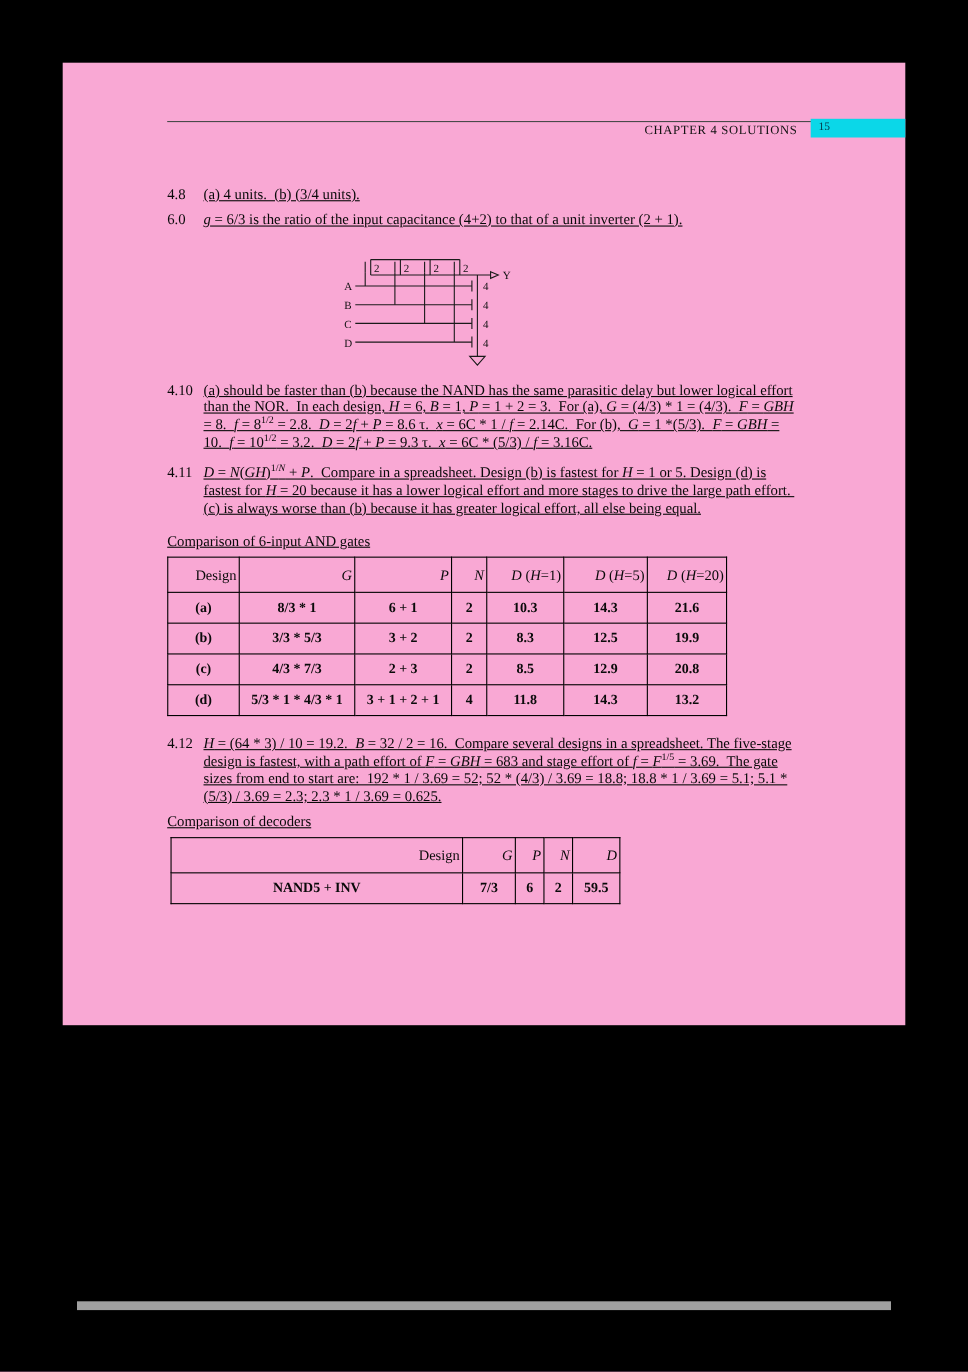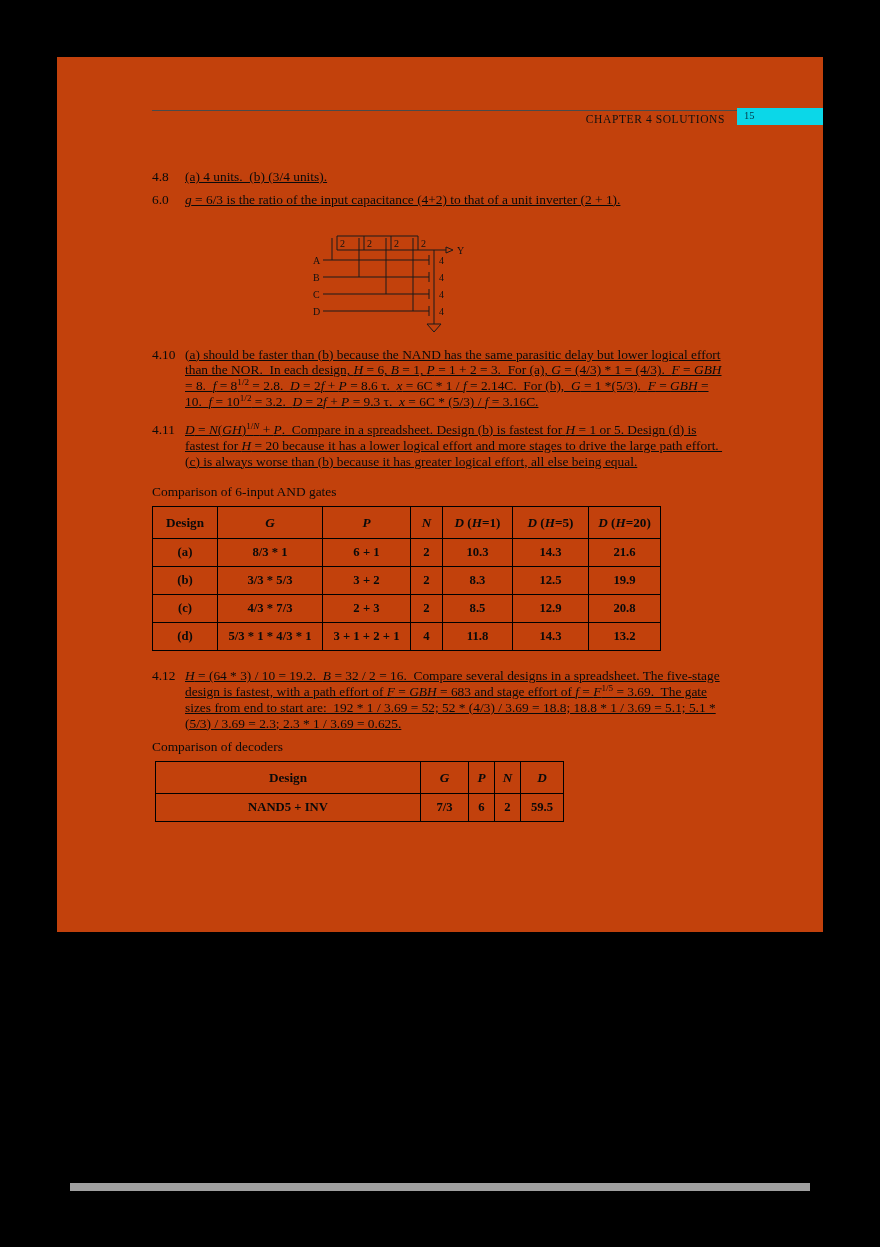--- a/index.html
+++ b/index.html
@@ -10,7 +10,7 @@
   }
   .page {
     position:absolute; left:57px; top:57px; width:766px; height:875px;
-    background:#c2410c; color:#0a0a0a;
+    background:#f9a8d4; color:#0a0a0a;
   }
   .header-rule {
     position:absolute; left:95px; top:53px; width:671px; height:1px; background:#4a4a4a;

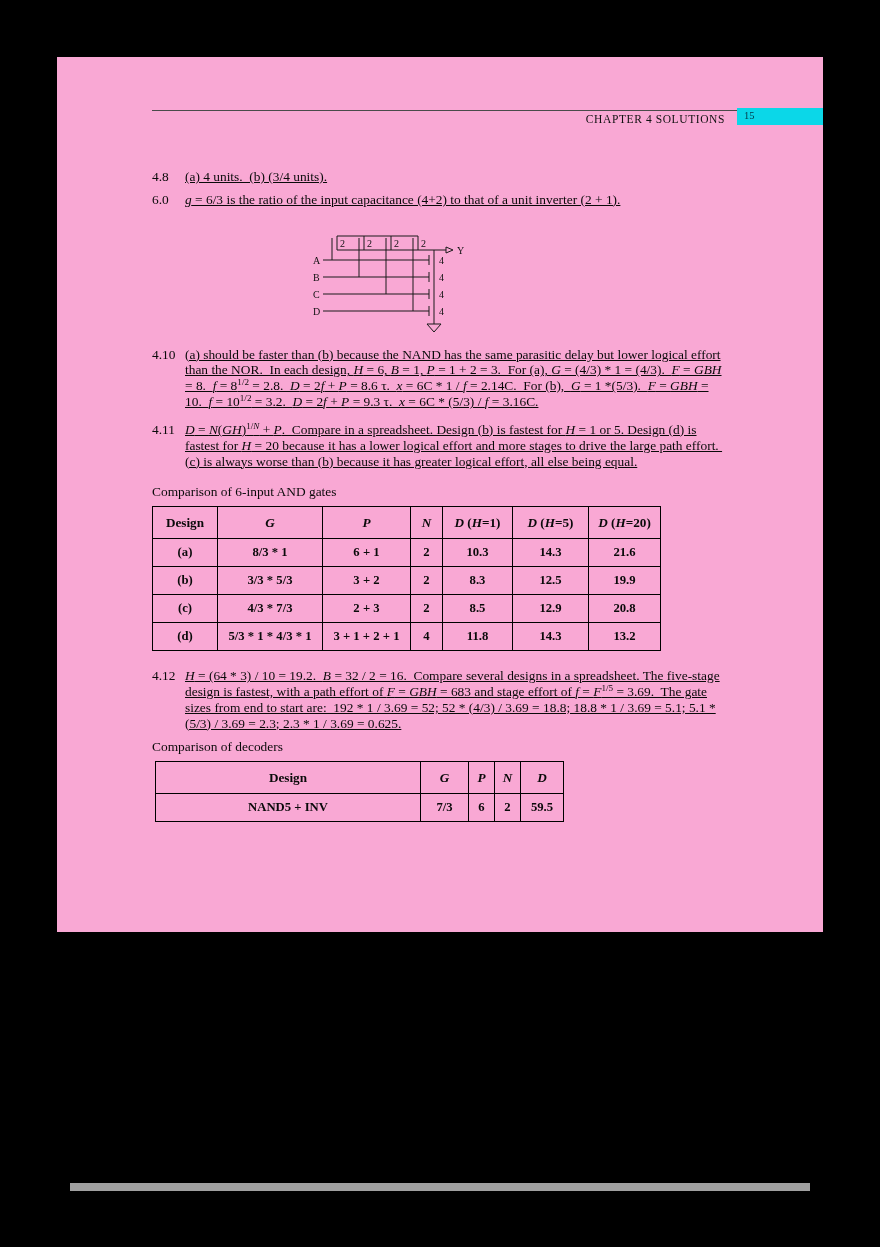--- a/index.html
+++ b/index.html
@@ -34,7 +34,7 @@
   sup { font-size:0.68em; line-height:0; }
   .diagram-wrap { margin:20px 0 0 160px; }
   .diagram-wrap svg { display:block; }
-  .caption { margin-top:15px; }
+  .caption { margin-top:15px;text-decoration:underline; }
   .caption2 { margin-top:8px; }
   table.cmp { border-collapse:collapse; margin-top:6px; table-layout:fixed; }
   table.cmp td {

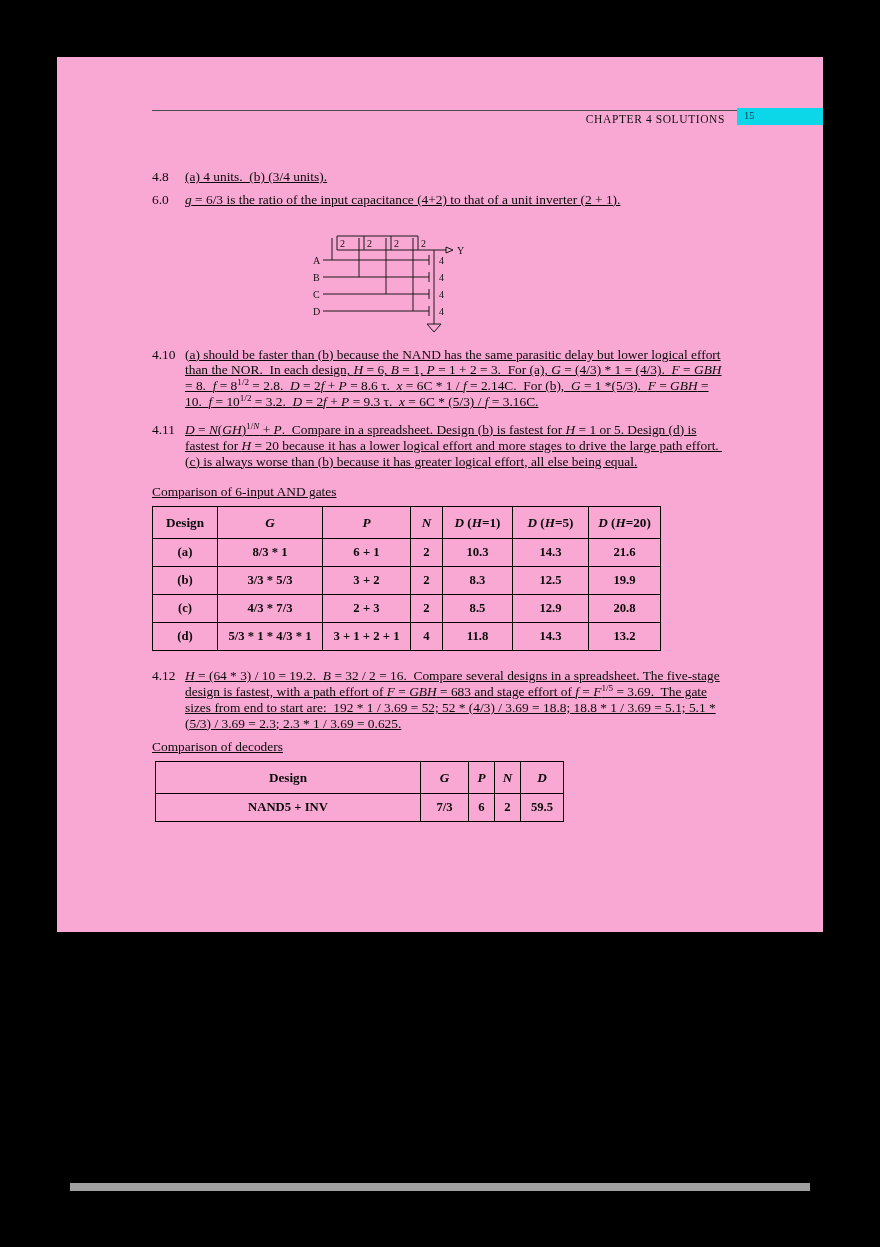--- a/index.html
+++ b/index.html
@@ -41,7 +41,7 @@
     border:1px solid #000; text-align:center; vertical-align:middle;
     padding:0 2px; overflow:hidden;
   }
-  table.cmp tr.hrow td { height:31px; font-size:13.2px; font-weight:bold; }
+  table.cmp tr.hrow td { height:31px; font-size:13.2px; font-weight:normal;text-align:right; }
   table.cmp tr.drow td { height:27px; font-size:12.7px; font-weight:bold; }
   .bottom-strip {
     position:absolute; left:70px; top:1183px; width:740px; height:8px; background:#a0a0a0;

